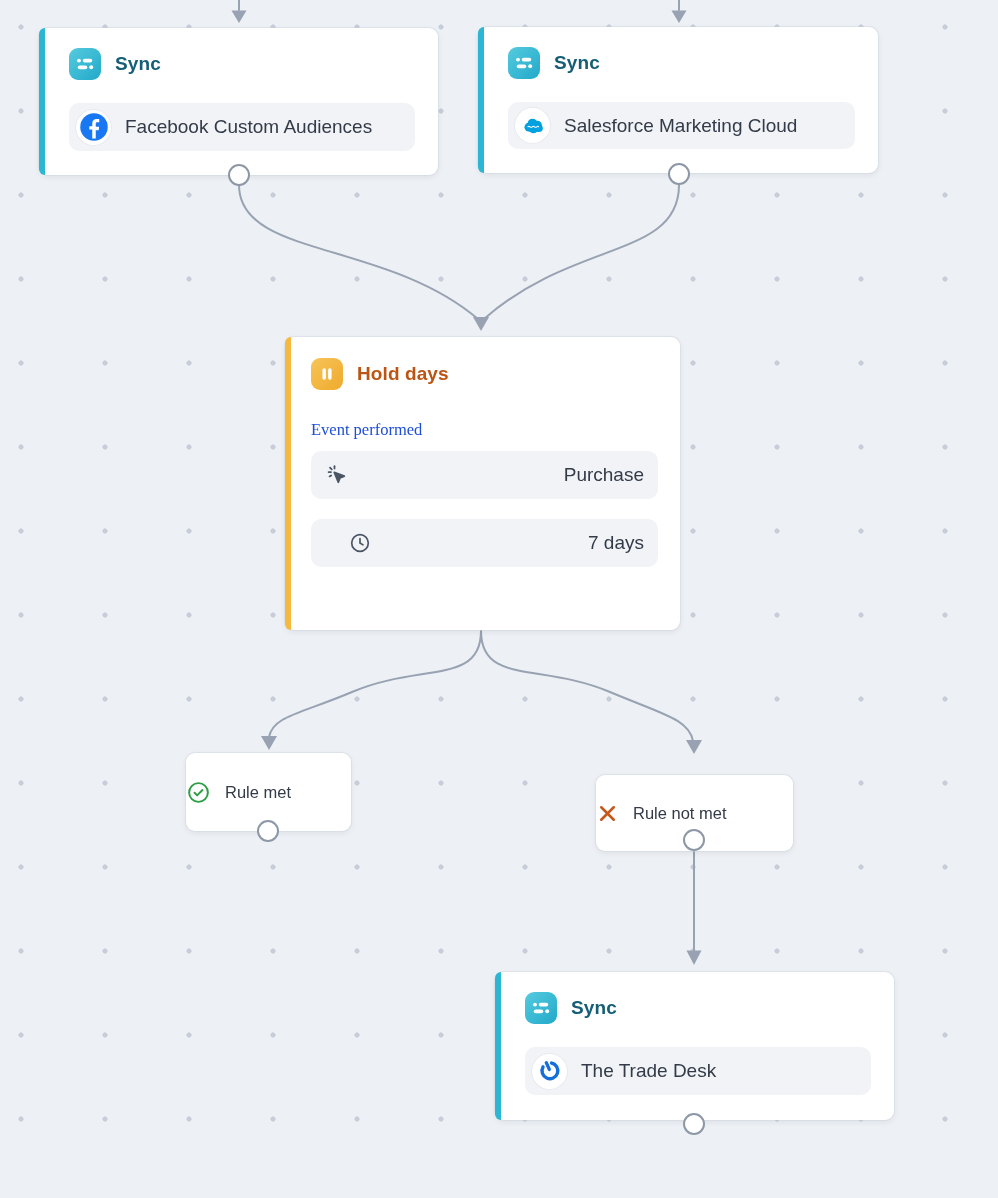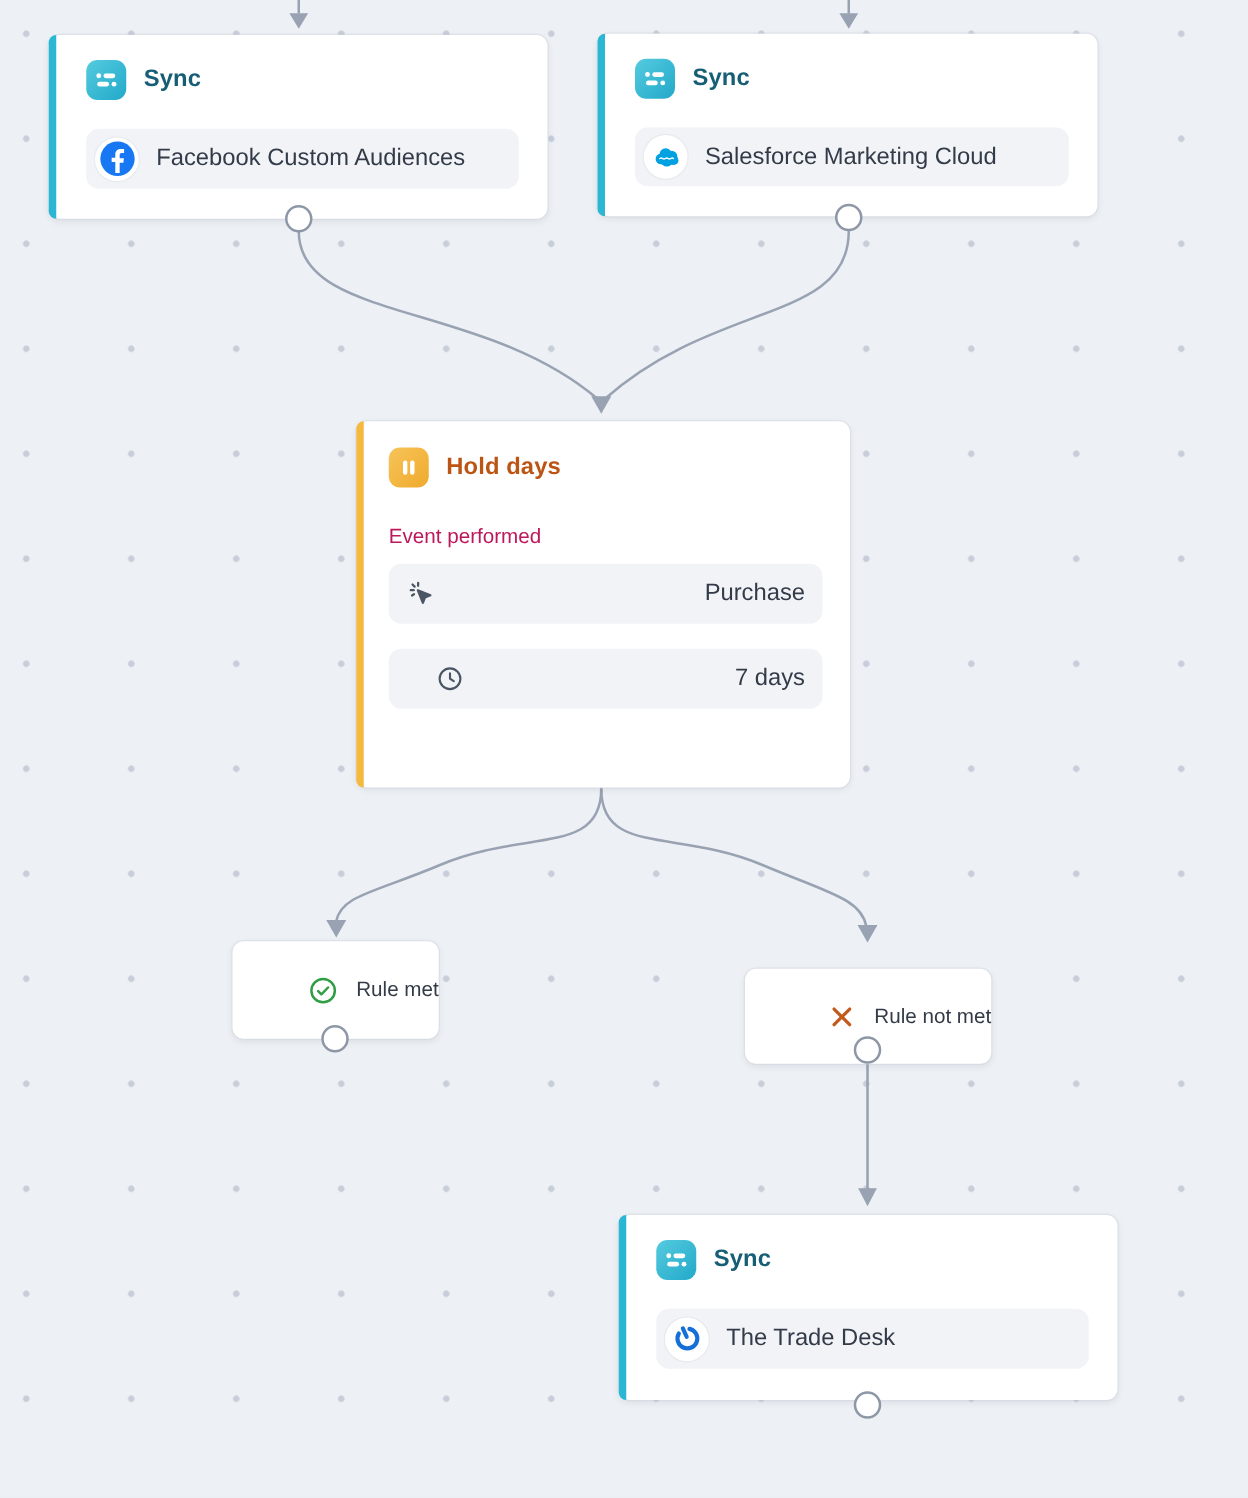--- a/index.html
+++ b/index.html
@@ -61,7 +61,7 @@
     box-shadow:0 0 0 1px rgba(15,30,60,.04);
   }
   .pill-label{font-size:19px;color:#333b48;}
-  .field-label{font-size:16.5px;color:#be185d;line-height:19px;}
+  .field-label{font-size:16.5px;color:#1d4ed8;line-height:19px;font-family:Liberation Serif, serif;}
 
   .sync-body .node-header{margin-bottom:23px;}
   .hold-body .node-header{margin-bottom:30px;}

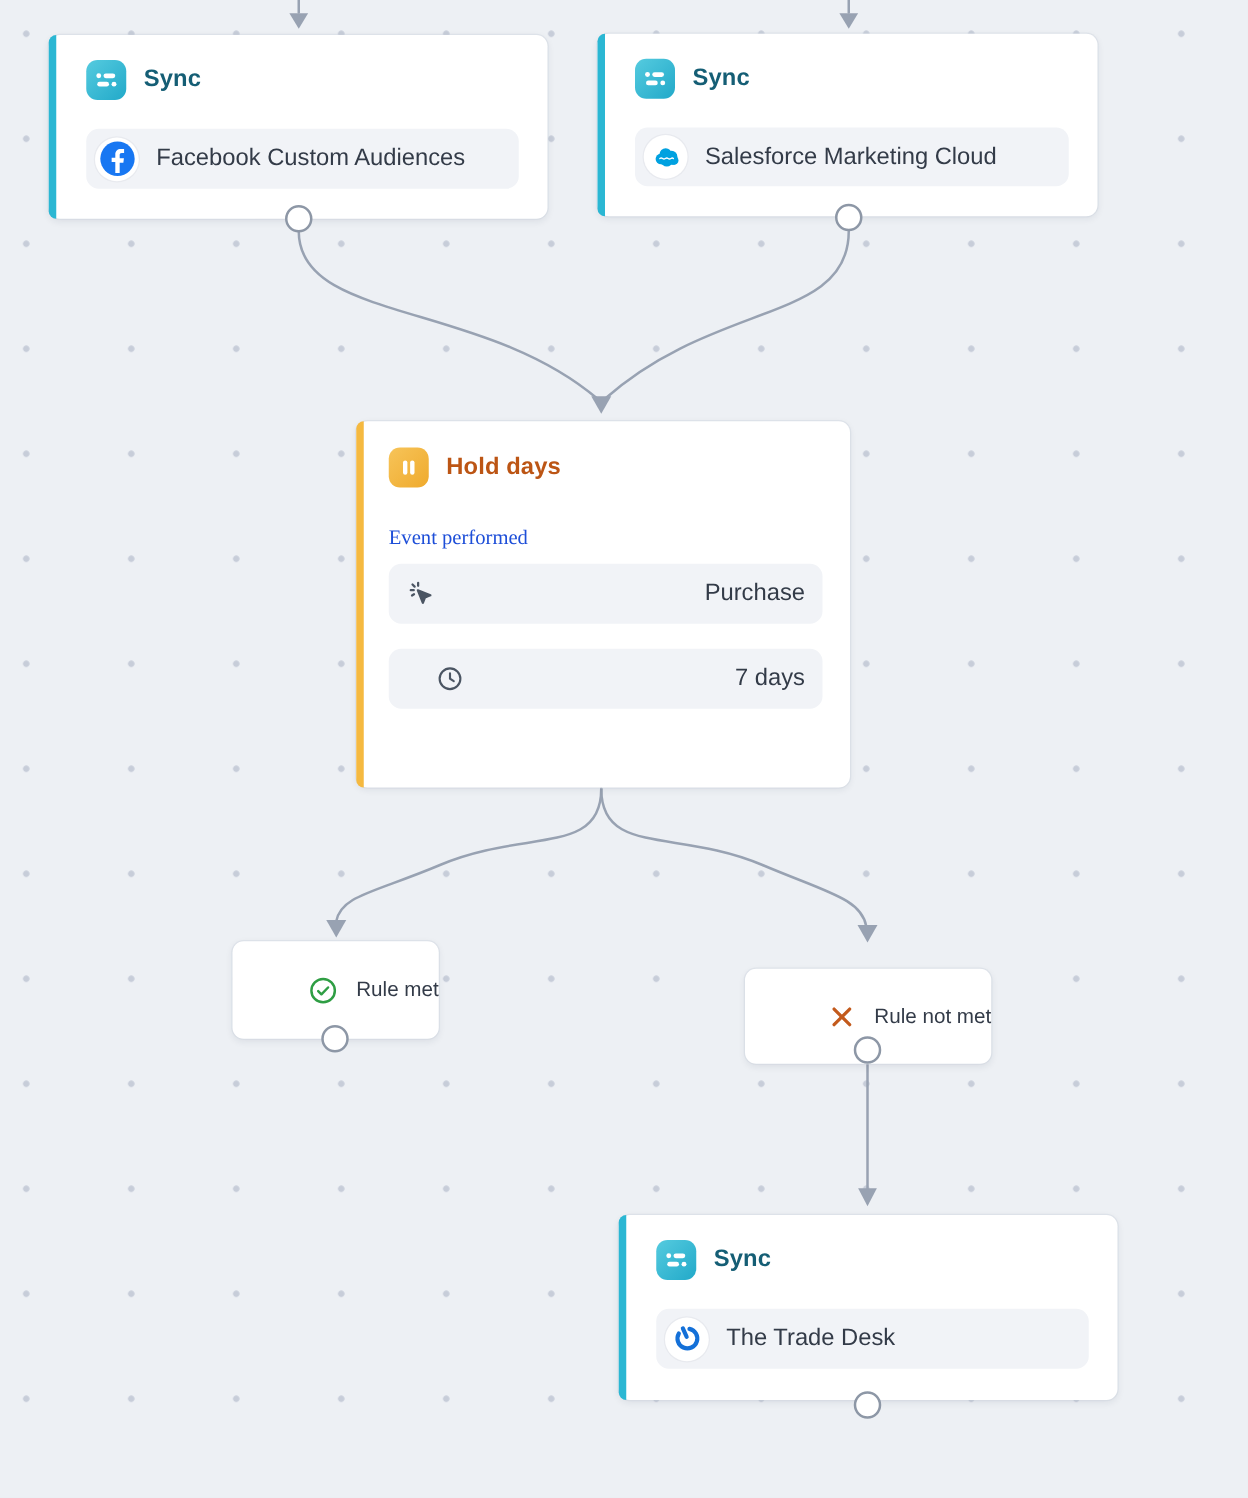--- a/index.html
+++ b/index.html
@@ -69,7 +69,7 @@
   .hold-body .pill{margin-bottom:20px;}
   .hold-body .pill:last-child{margin-bottom:0;padding-left:37px;}
 
-  .rule-node{display:flex;align-items:center;justify-content:flex-end;gap:14px;}
+  .rule-node{display:flex;align-items:center;justify-content:flex-start;gap:14px;}
   .rule-label{font-size:16.5px;color:#333b48;white-space:nowrap;}
 
   .port{

